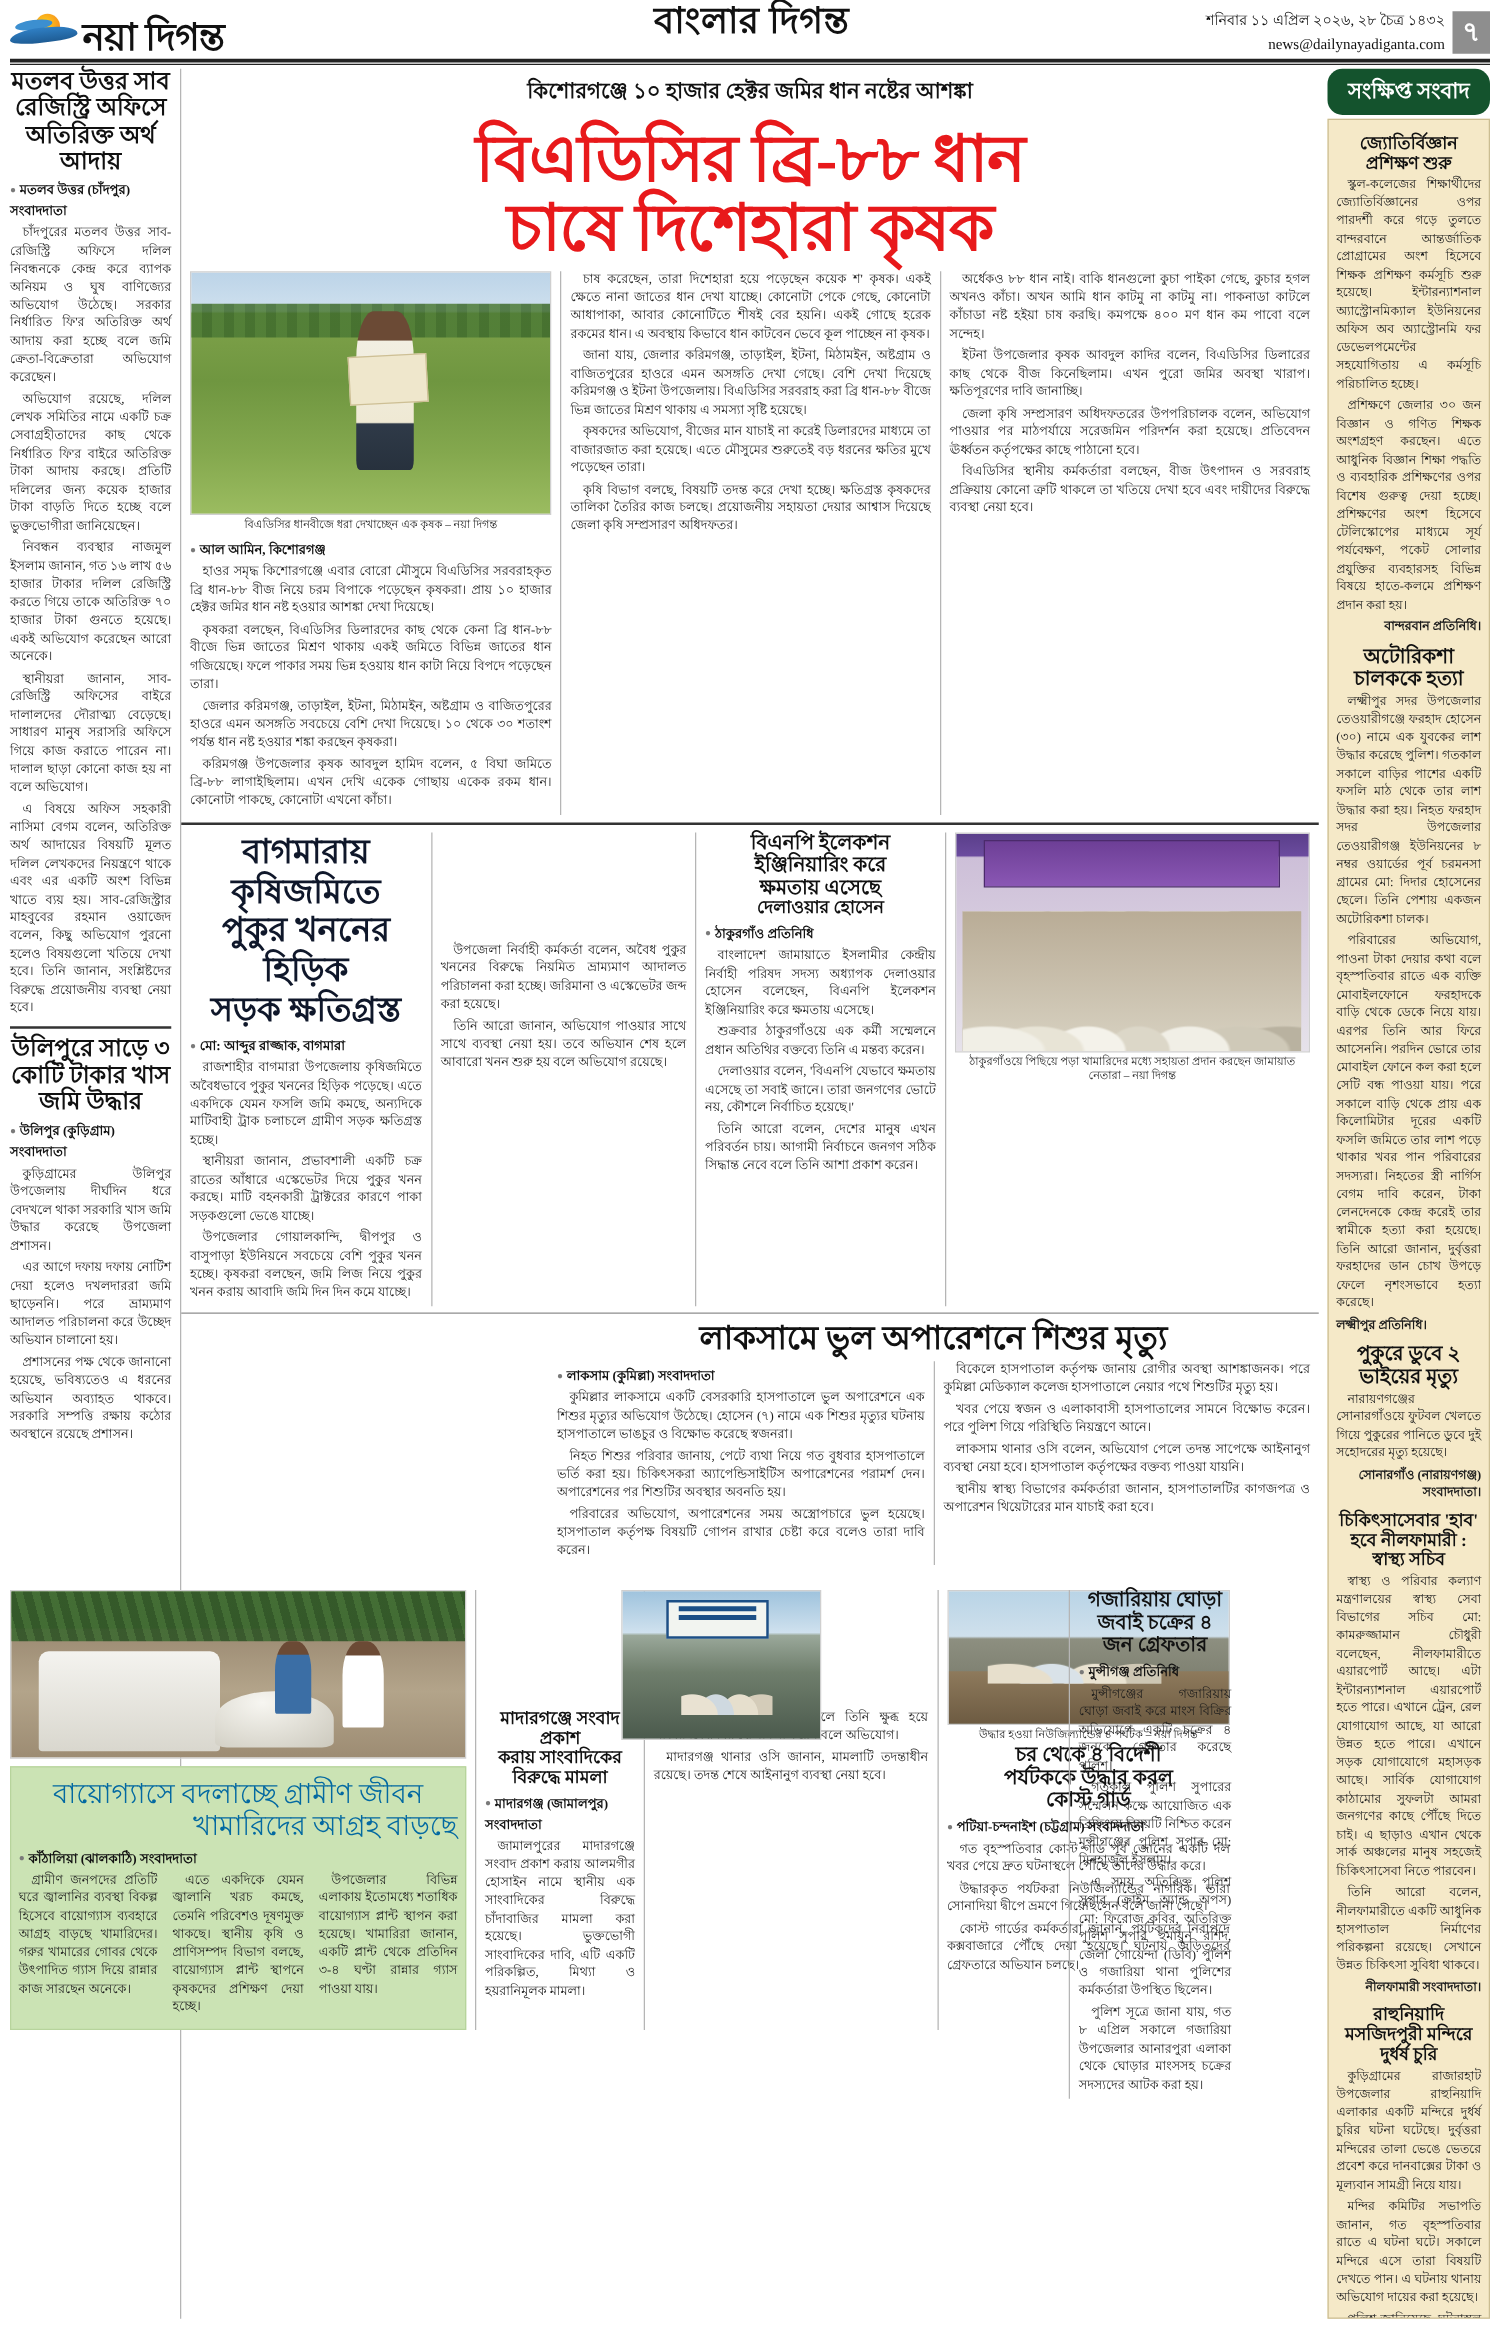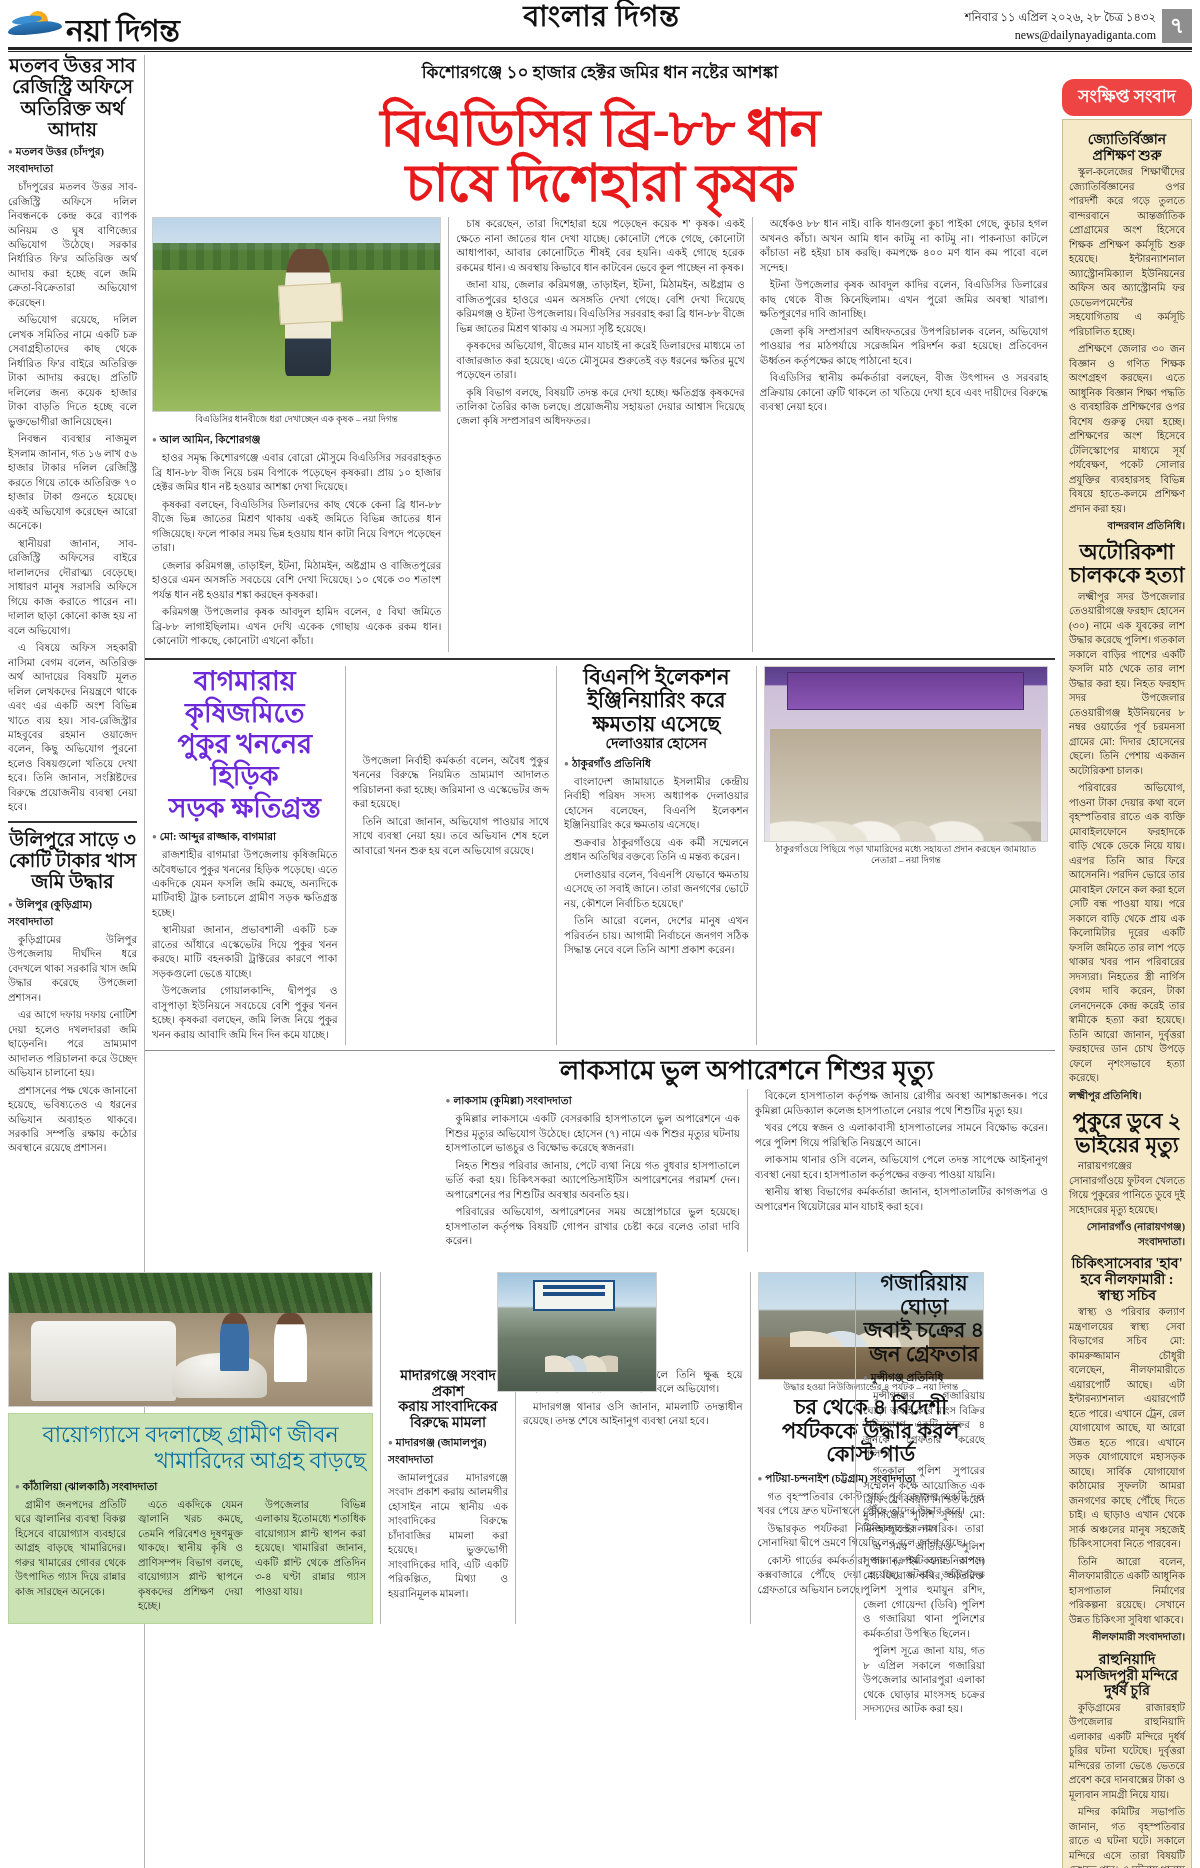--- a/index.html
+++ b/index.html
@@ -224,8 +224,8 @@
 
   
   .brief-head {
-    background:#ef4444; color:#fff; text-align:center; font-weight:800;
-    font-size:17px; padding:4px 0 5px; border-radius: 12px; margin-top: 24px;
+    background:#14532d; color:#fff; text-align:center; font-weight:800;
+    font-size:17px; padding:4px 0 5px; border-radius: 12px;
   }
   .brief-body {
     background:#f5e9c8; border:1px solid #cbbd92; margin-top:3px;

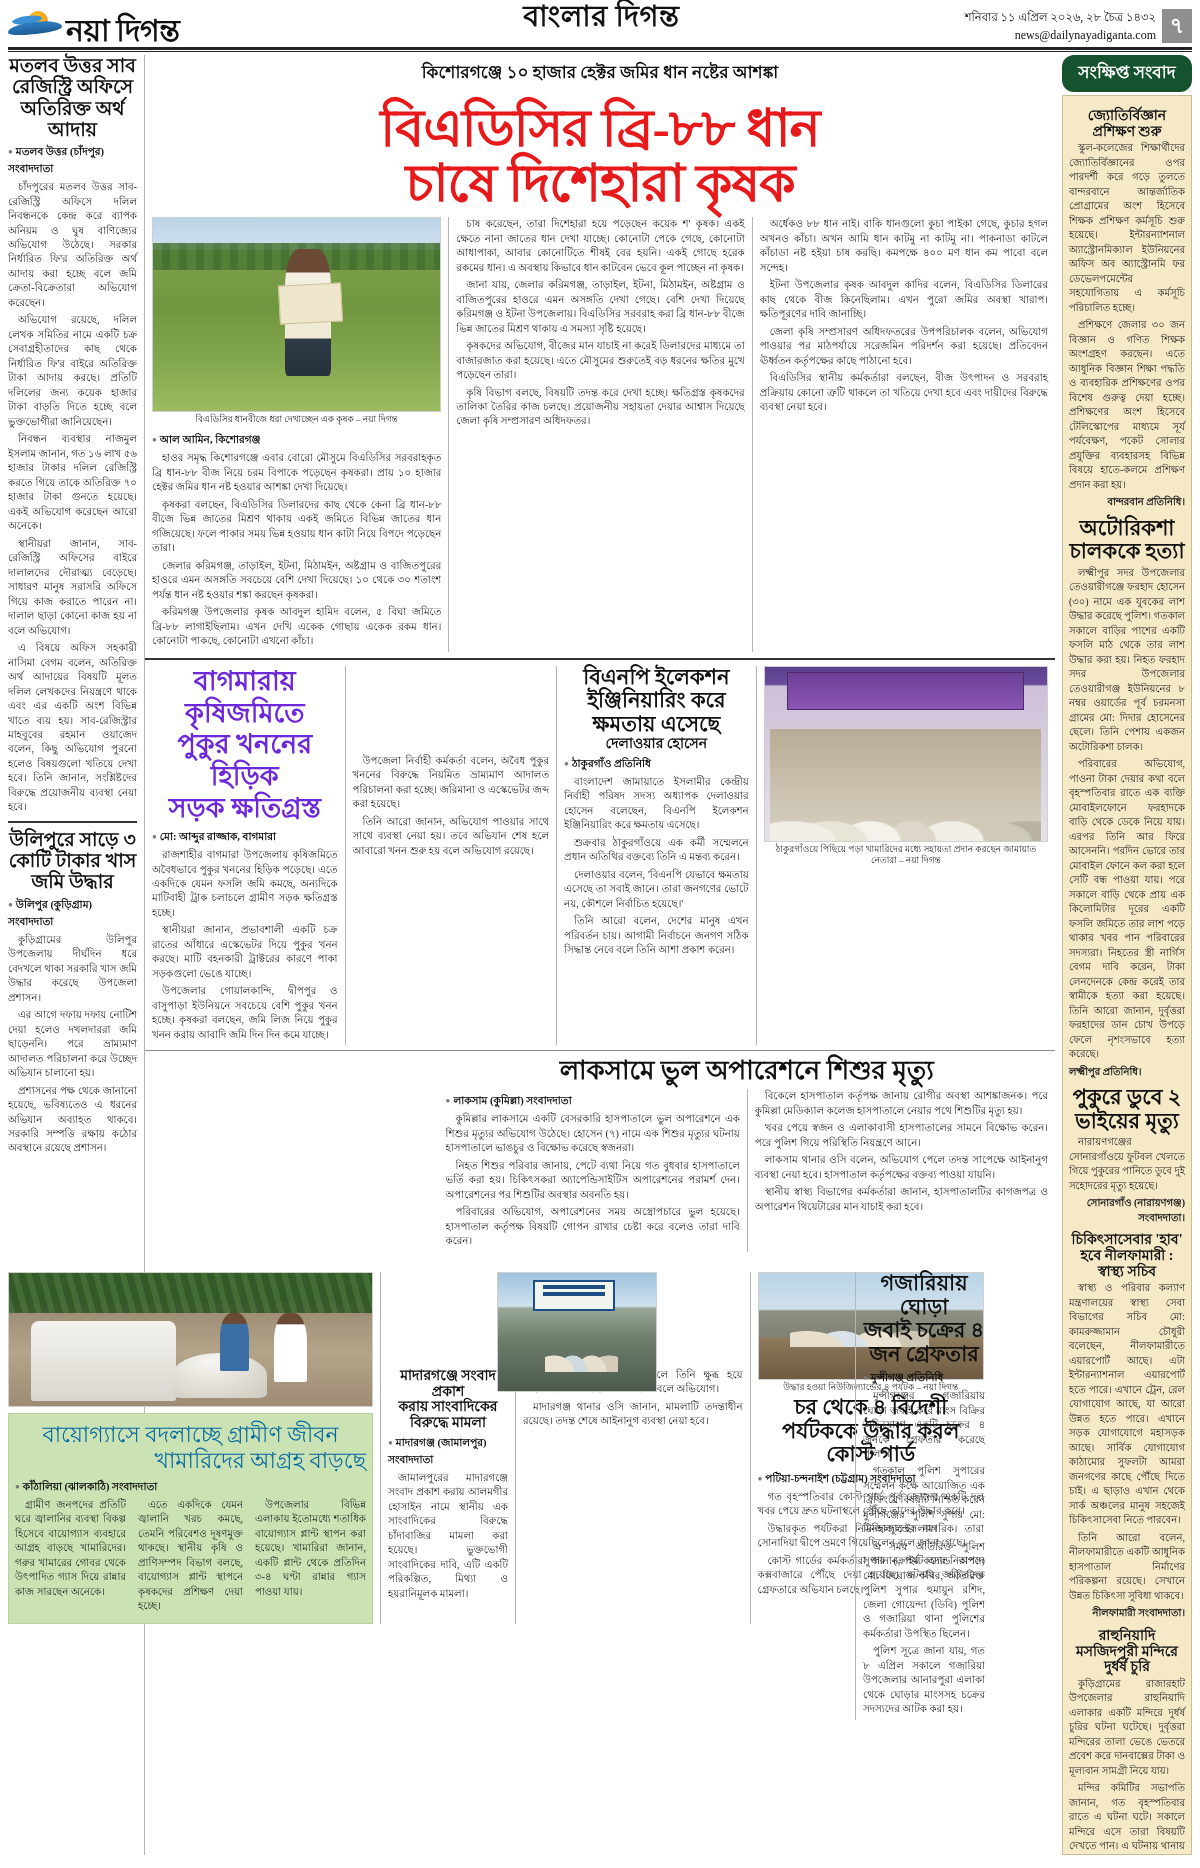--- a/index.html
+++ b/index.html
@@ -78,7 +78,7 @@
   .hl { font-weight: 800; text-align:center; line-height: 1.12; }
   .hl-xl { font-size: 22px; }
   .hl-lg { font-size: 19px; }
-  .hl-md { font-size: 21px; }
+  .hl-md { font-size: 16px; }
   .hl-sm { font-size: 14px; }
   .byline {
     font-size: 10.5px; font-weight: 700; margin: 4px 0 2px 0;

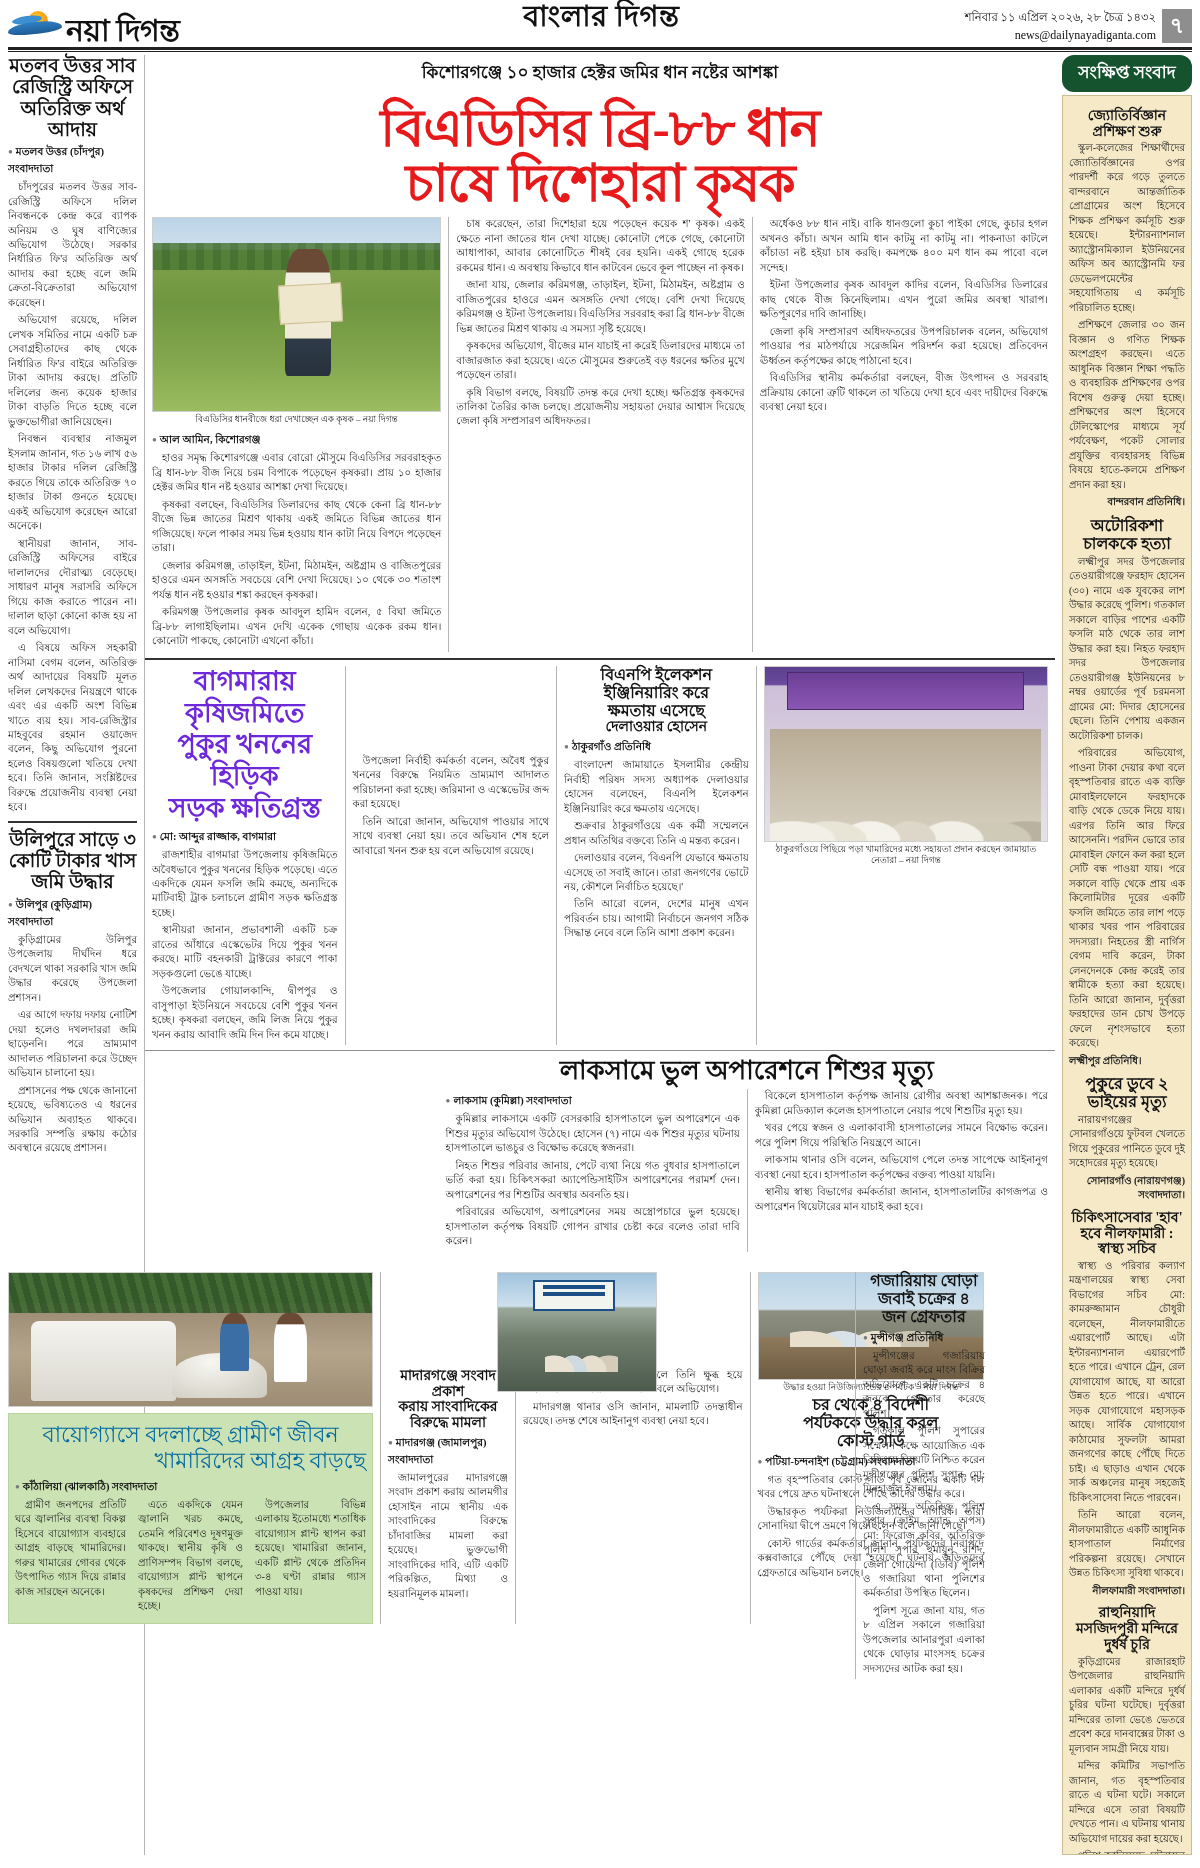--- a/index.html
+++ b/index.html
@@ -214,7 +214,7 @@
   .kicker {
     text-align:center; font-weight:800; font-size: 17px; margin: 4px 0 15px 0;
   }
-  .banner-teal { color:#6d28d9; font-weight:800; text-align:center; font-size: 27px; line-height:1.18; }
+  .banner-teal { color:#0f172a; font-weight:800; text-align:center; font-size: 27px; line-height:1.18; }
   .banner-purple-box {
     background:#cbe3b4; border:1px solid #b7d49c; padding: 8px 6px 6px;
   }

